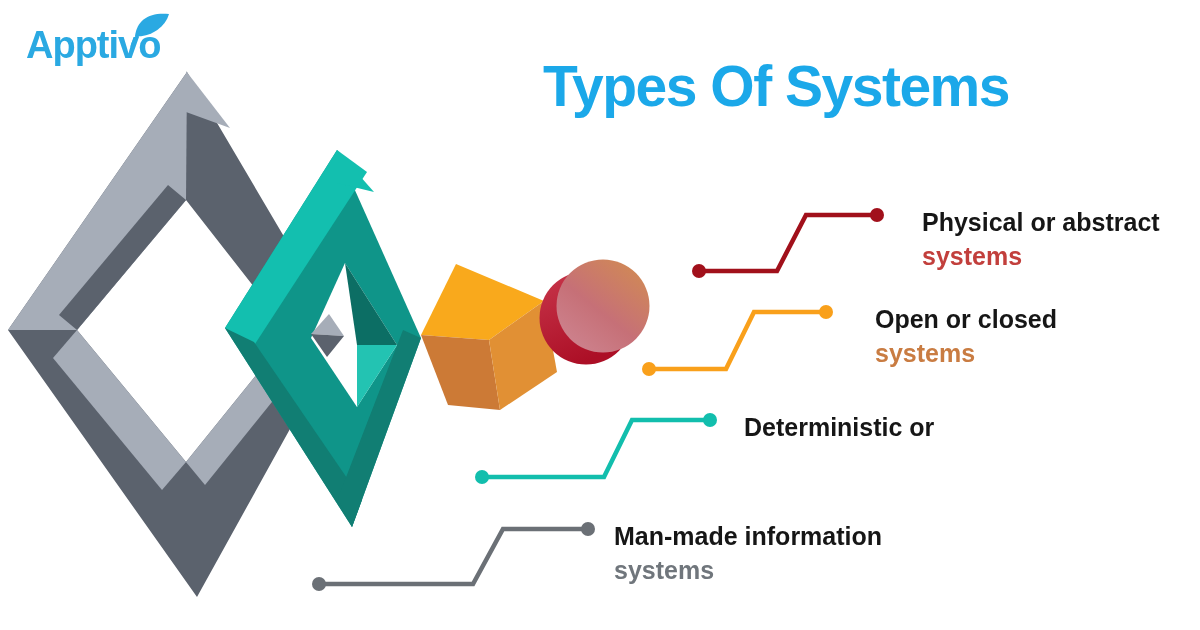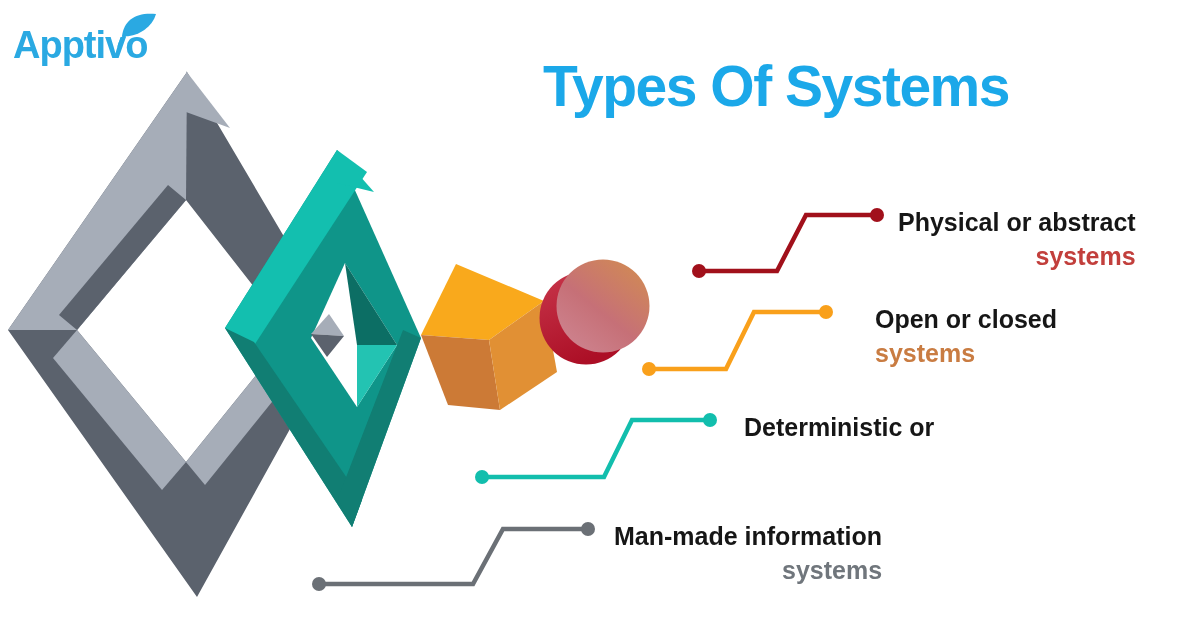--- a/index.html
+++ b/index.html
@@ -8,7 +8,7 @@
     font-family:"Liberation Sans","DejaVu Sans",sans-serif;
   }
   #illustration{position:absolute;left:0;top:0;width:1200px;height:630px;}
-  .logo{position:absolute;left:13px;top:20px;width:190px;height:54px;}
+  .logo{position:absolute;left:26px;top:20px;width:190px;height:54px;}
   .logo .brand{
     position:absolute;left:0;top:4px;font-size:38px;font-weight:600;letter-spacing:-1px;
     color:#2AA9E2;line-height:42px;

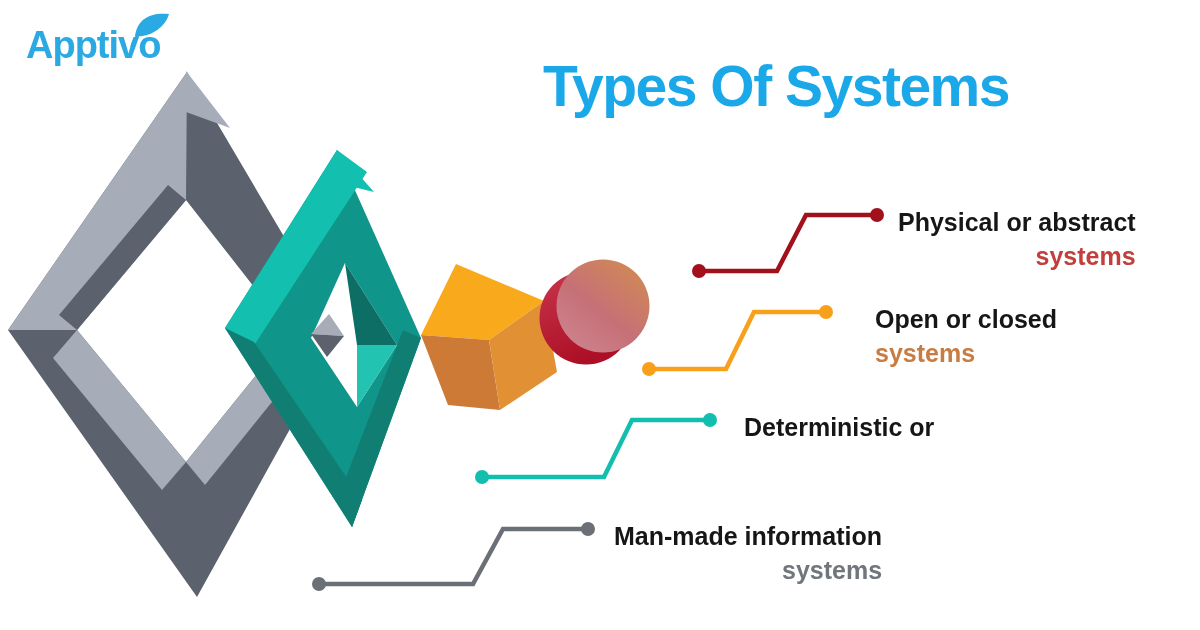--- a/index.html
+++ b/index.html
@@ -23,7 +23,7 @@
     color:#161616;white-space:nowrap;
   }
   .callout-label .l2{display:block;}
-  #co-physical{left:898px;top:205px;text-align:right;}
+  #co-physical{left:922px;top:205px;}
   #co-open{left:846px;top:302px;margin-left:29px;}
   #co-deterministic{left:744px;top:410px;}
   #co-manmade{left:614px;top:519px;text-align:right;}

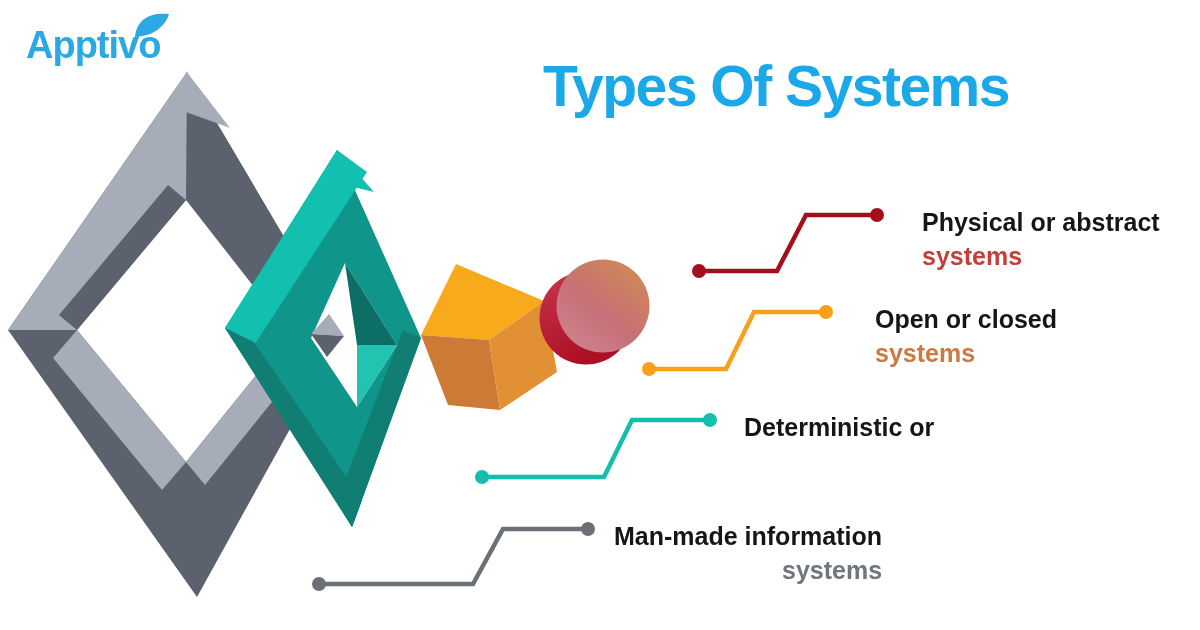--- a/index.html
+++ b/index.html
@@ -26,7 +26,7 @@
   #co-physical{left:922px;top:205px;}
   #co-open{left:846px;top:302px;margin-left:29px;}
   #co-deterministic{left:744px;top:410px;}
-  #co-manmade{left:614px;top:519px;text-align:right;}
+  #co-manmade{left:614px;top:519px;}
 </style>
 </head>
 <body>

